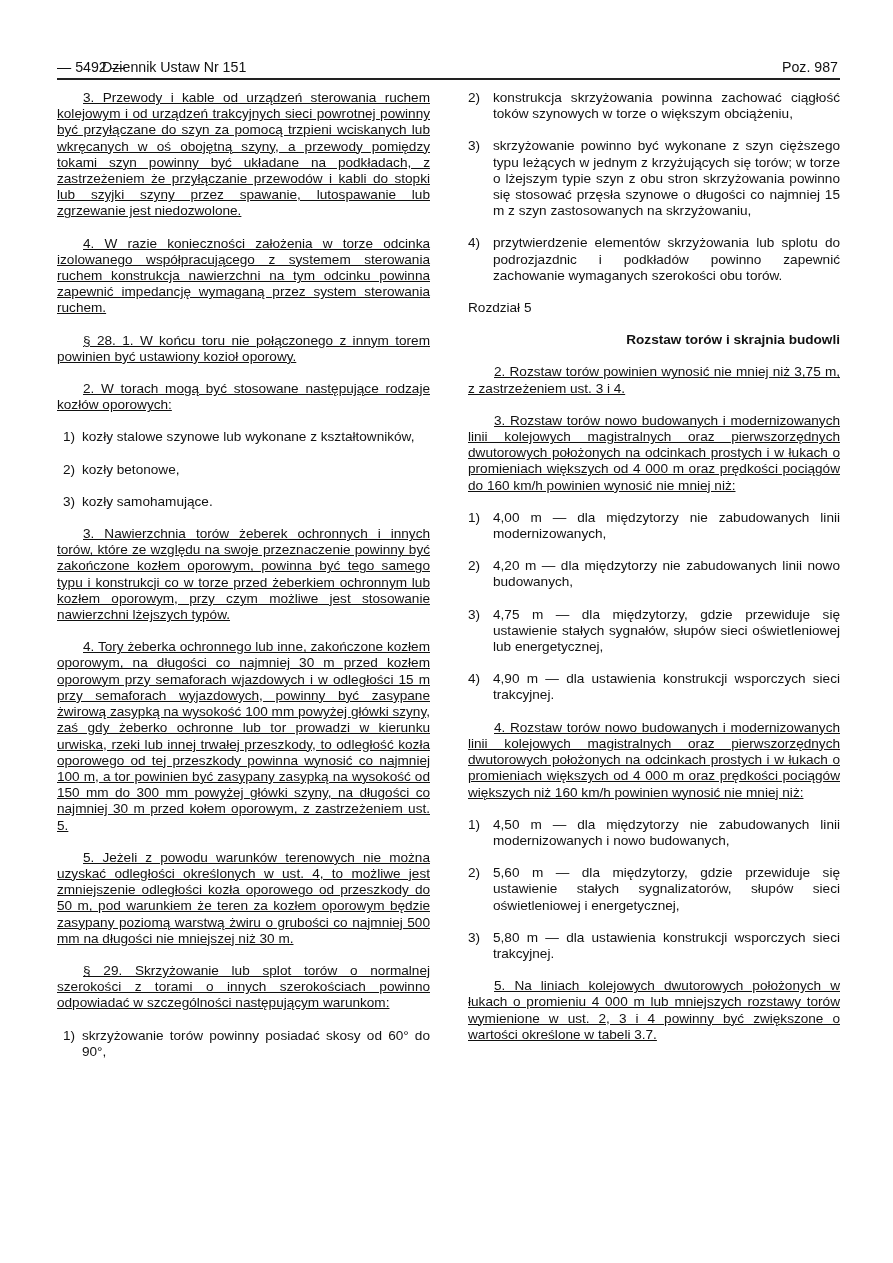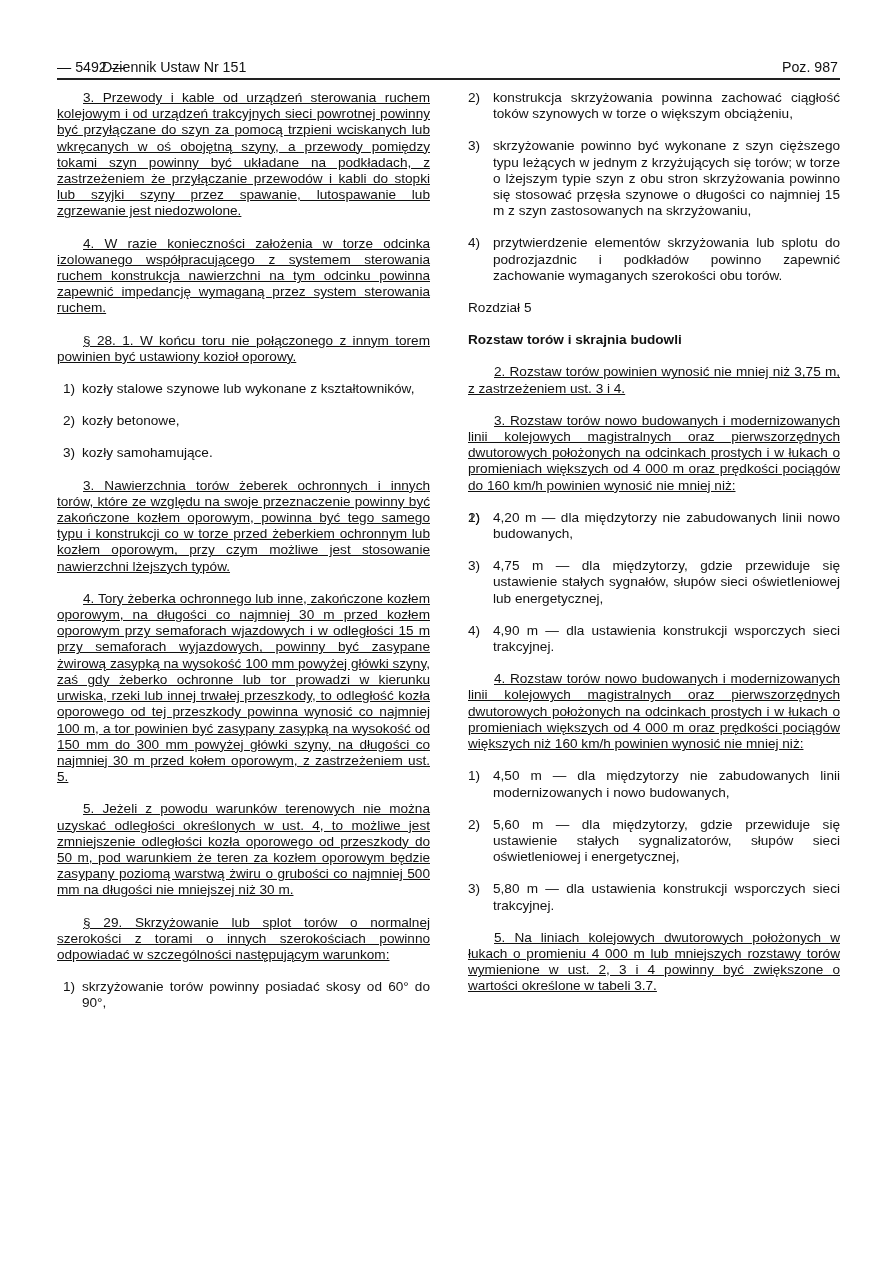--- a/index.html
+++ b/index.html
@@ -19,7 +19,7 @@
   .list-item .num { position: absolute; left: 6px; top: 0; }
   .list-item.wide .num { left: 0; }
   .center-title { text-align: left; margin: 0 0 16px 0; }
-  .bold-title { text-align: left; font-weight: bold; margin: 0 0 16px 0; }
+  .bold-title { text-align: right; font-weight: bold; margin: 0 0 16px 0; }
 </style>
 </head>
 <body>

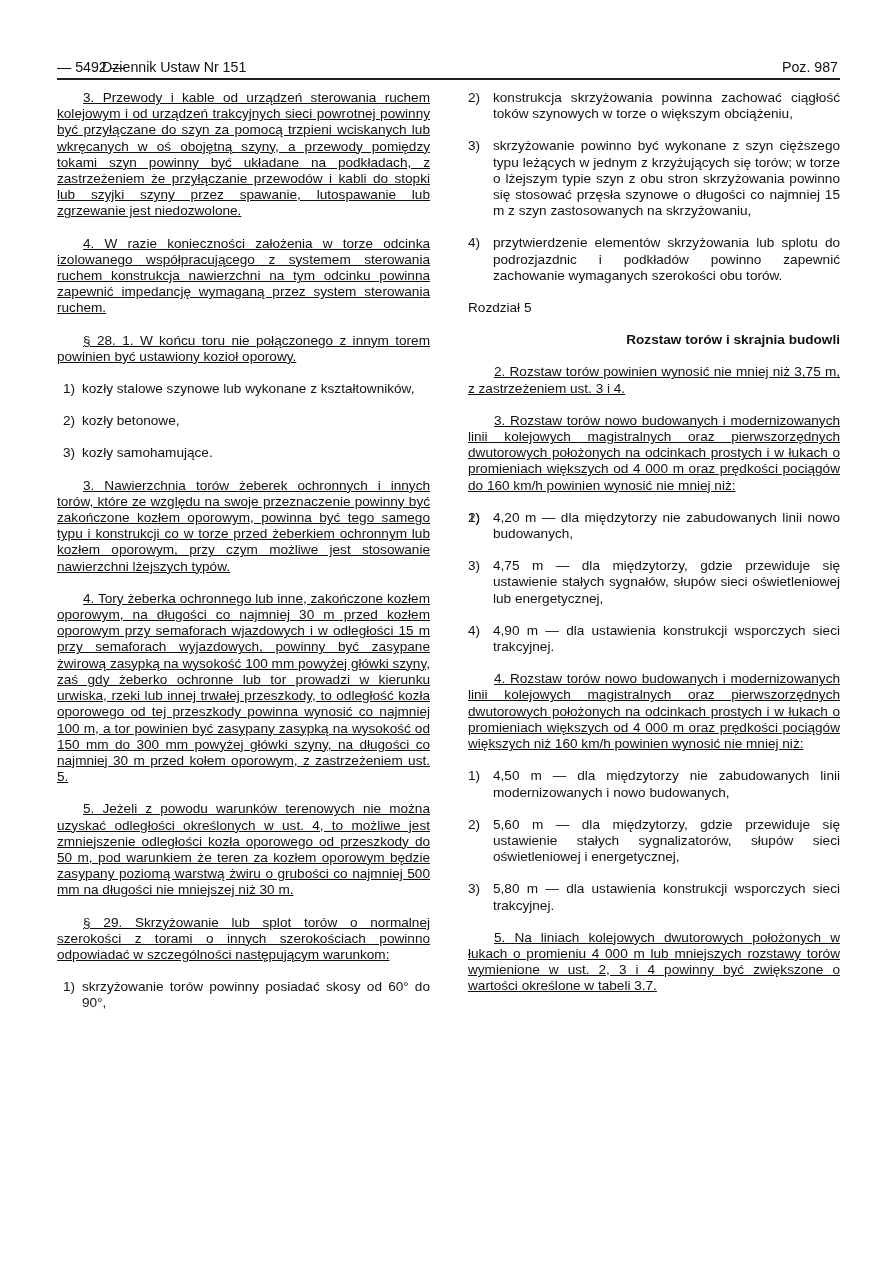--- a/index.html
+++ b/index.html
@@ -35,6 +35,7 @@
   <p class="para">3. Przewody i kable od urządzeń sterowania ruchem kolejowym i od urządzeń trakcyjnych sieci powrotnej powinny być przyłączane do szyn za pomocą trzpieni wciskanych lub wkręcanych w oś obojętną szyny, a przewody pomiędzy tokami szyn powinny być układane na podkładach, z zastrzeżeniem że przyłączanie przewodów i kabli do stopki lub szyjki szyny przez spawanie, lutospawanie lub zgrzewanie jest niedozwolone.</p>
   <p class="para">4. W razie konieczności założenia w torze odcinka izolowanego współpracującego z systemem sterowania ruchem konstrukcja nawierzchni na tym odcinku powinna zapewnić impedancję wymaganą przez system sterowania ruchem.</p>
   <p class="para">§ 28. 1. W końcu toru nie połączonego z innym torem powinien być ustawiony kozioł oporowy.</p>
+  <p class="para">2. W torach mogą być stosowane następujące rodzaje kozłów oporowych:</p>
   <div class="list-item">
     <span class="num">1)</span>
     <span>kozły stalowe szynowe lub wykonane z kształtowników,</span>

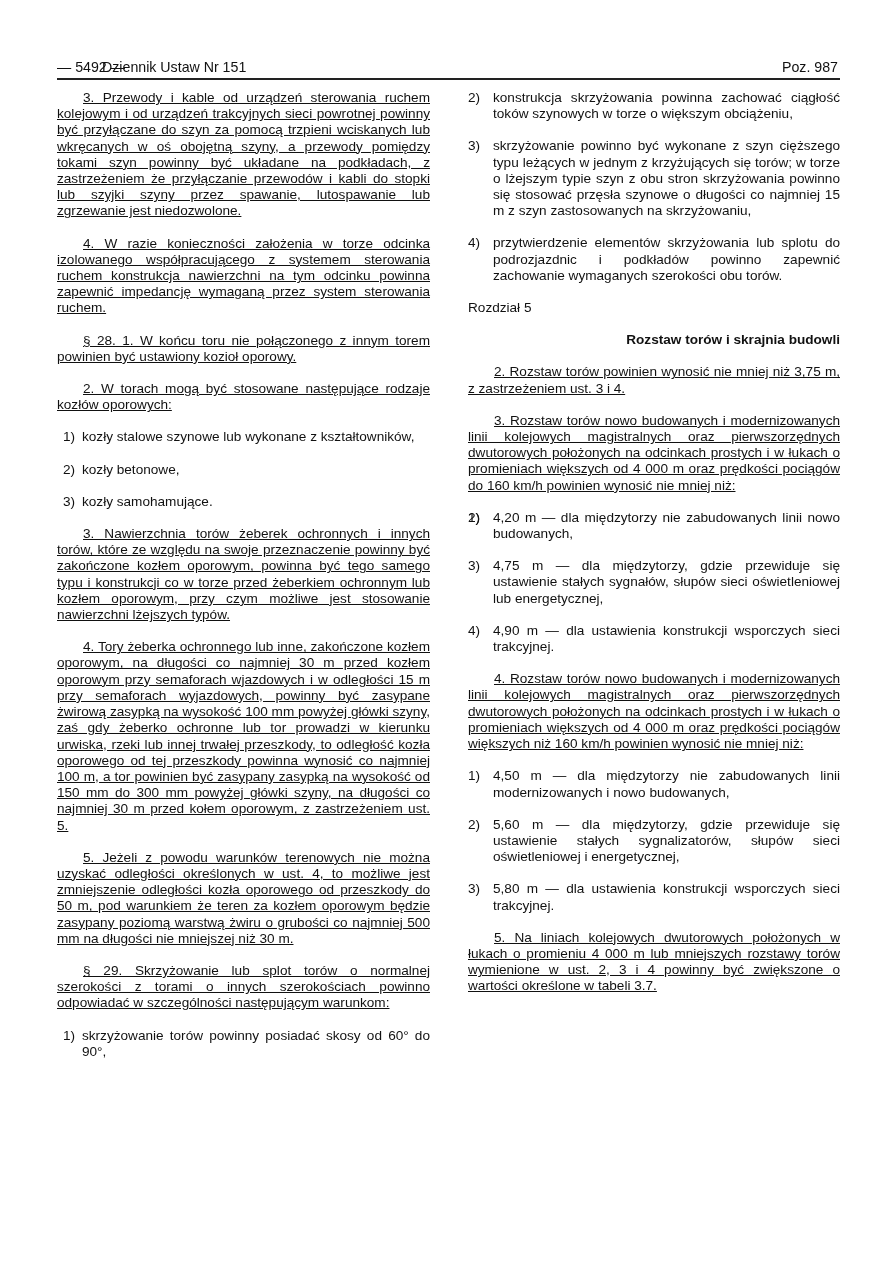--- a/index.html
+++ b/index.html
@@ -77,6 +77,7 @@
   <p class="para">3. Rozstaw torów nowo budowanych i modernizowanych linii kolejowych magistralnych oraz pierwszorzędnych dwutorowych położonych na odcinkach prostych i w łukach o promieniach większych od 4 000 m oraz prędkości pociągów do 160 km/h powinien wynosić nie mniej niż:</p>
   <div class="list-item wide">
     <span class="num">1)</span>
+    <span>4,00 m — dla międzytorzy nie zabudowanych linii modernizowanych,</span>
   </div>
   <div class="list-item wide">
     <span class="num">2)</span>

